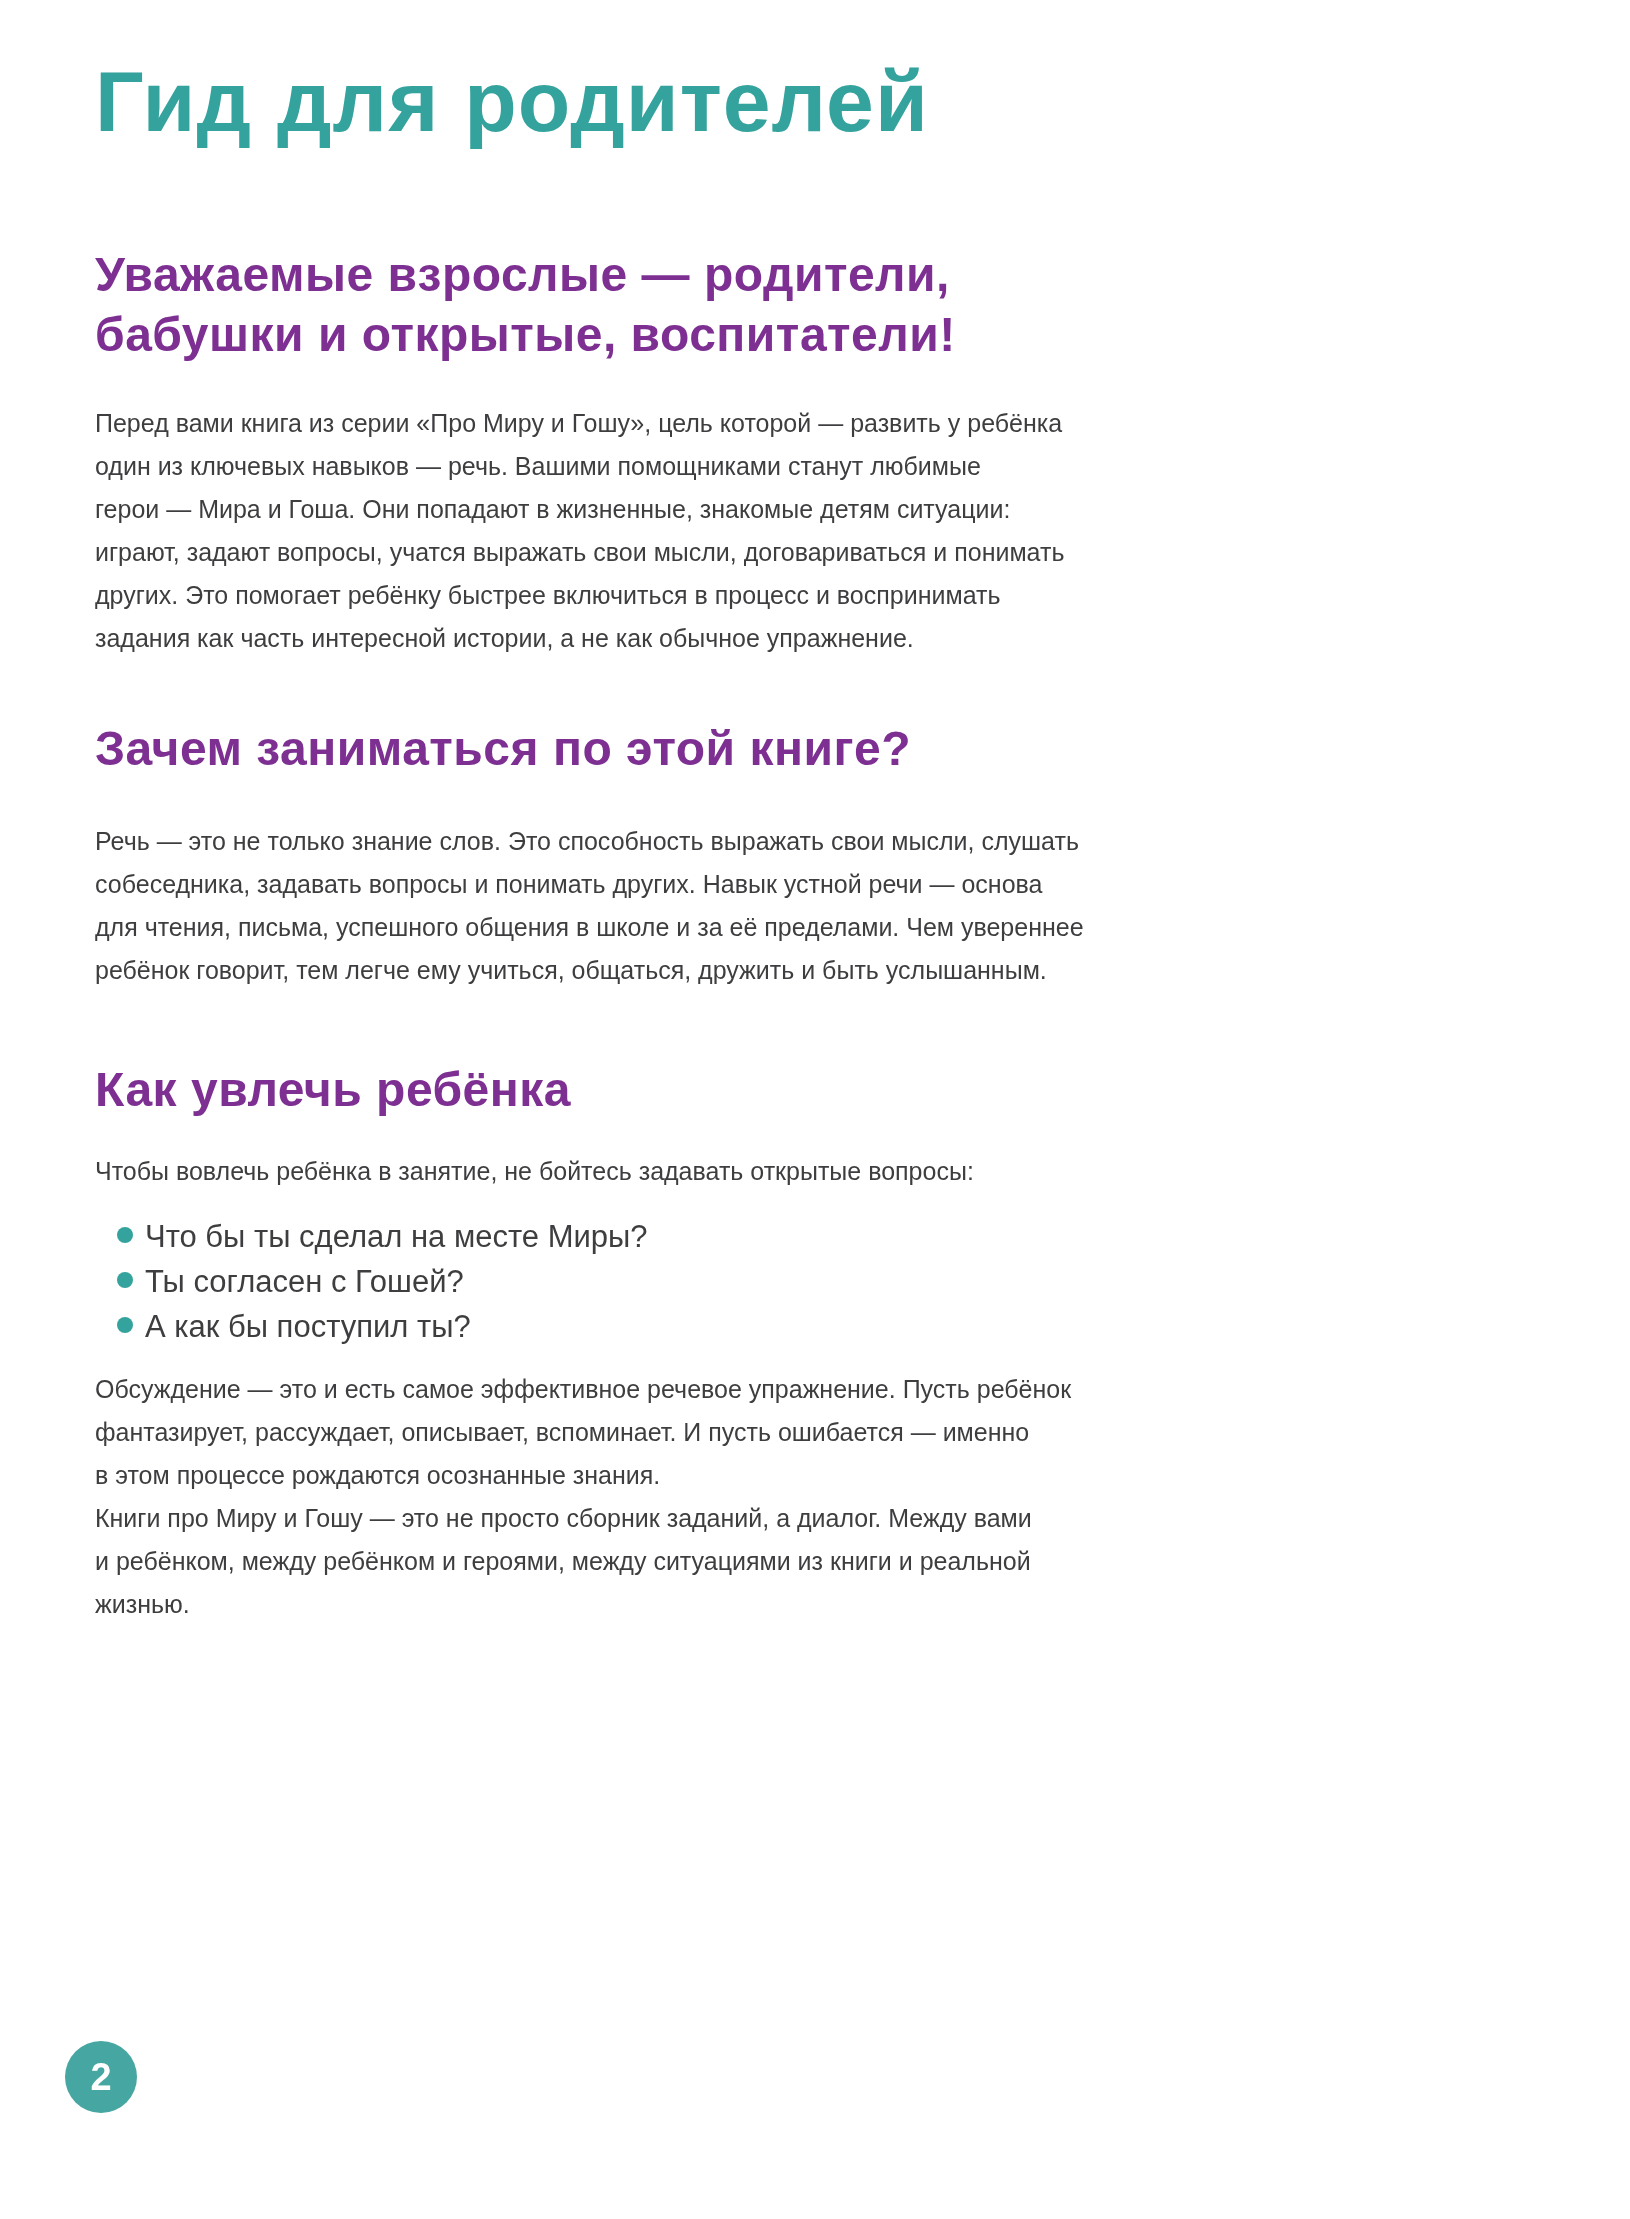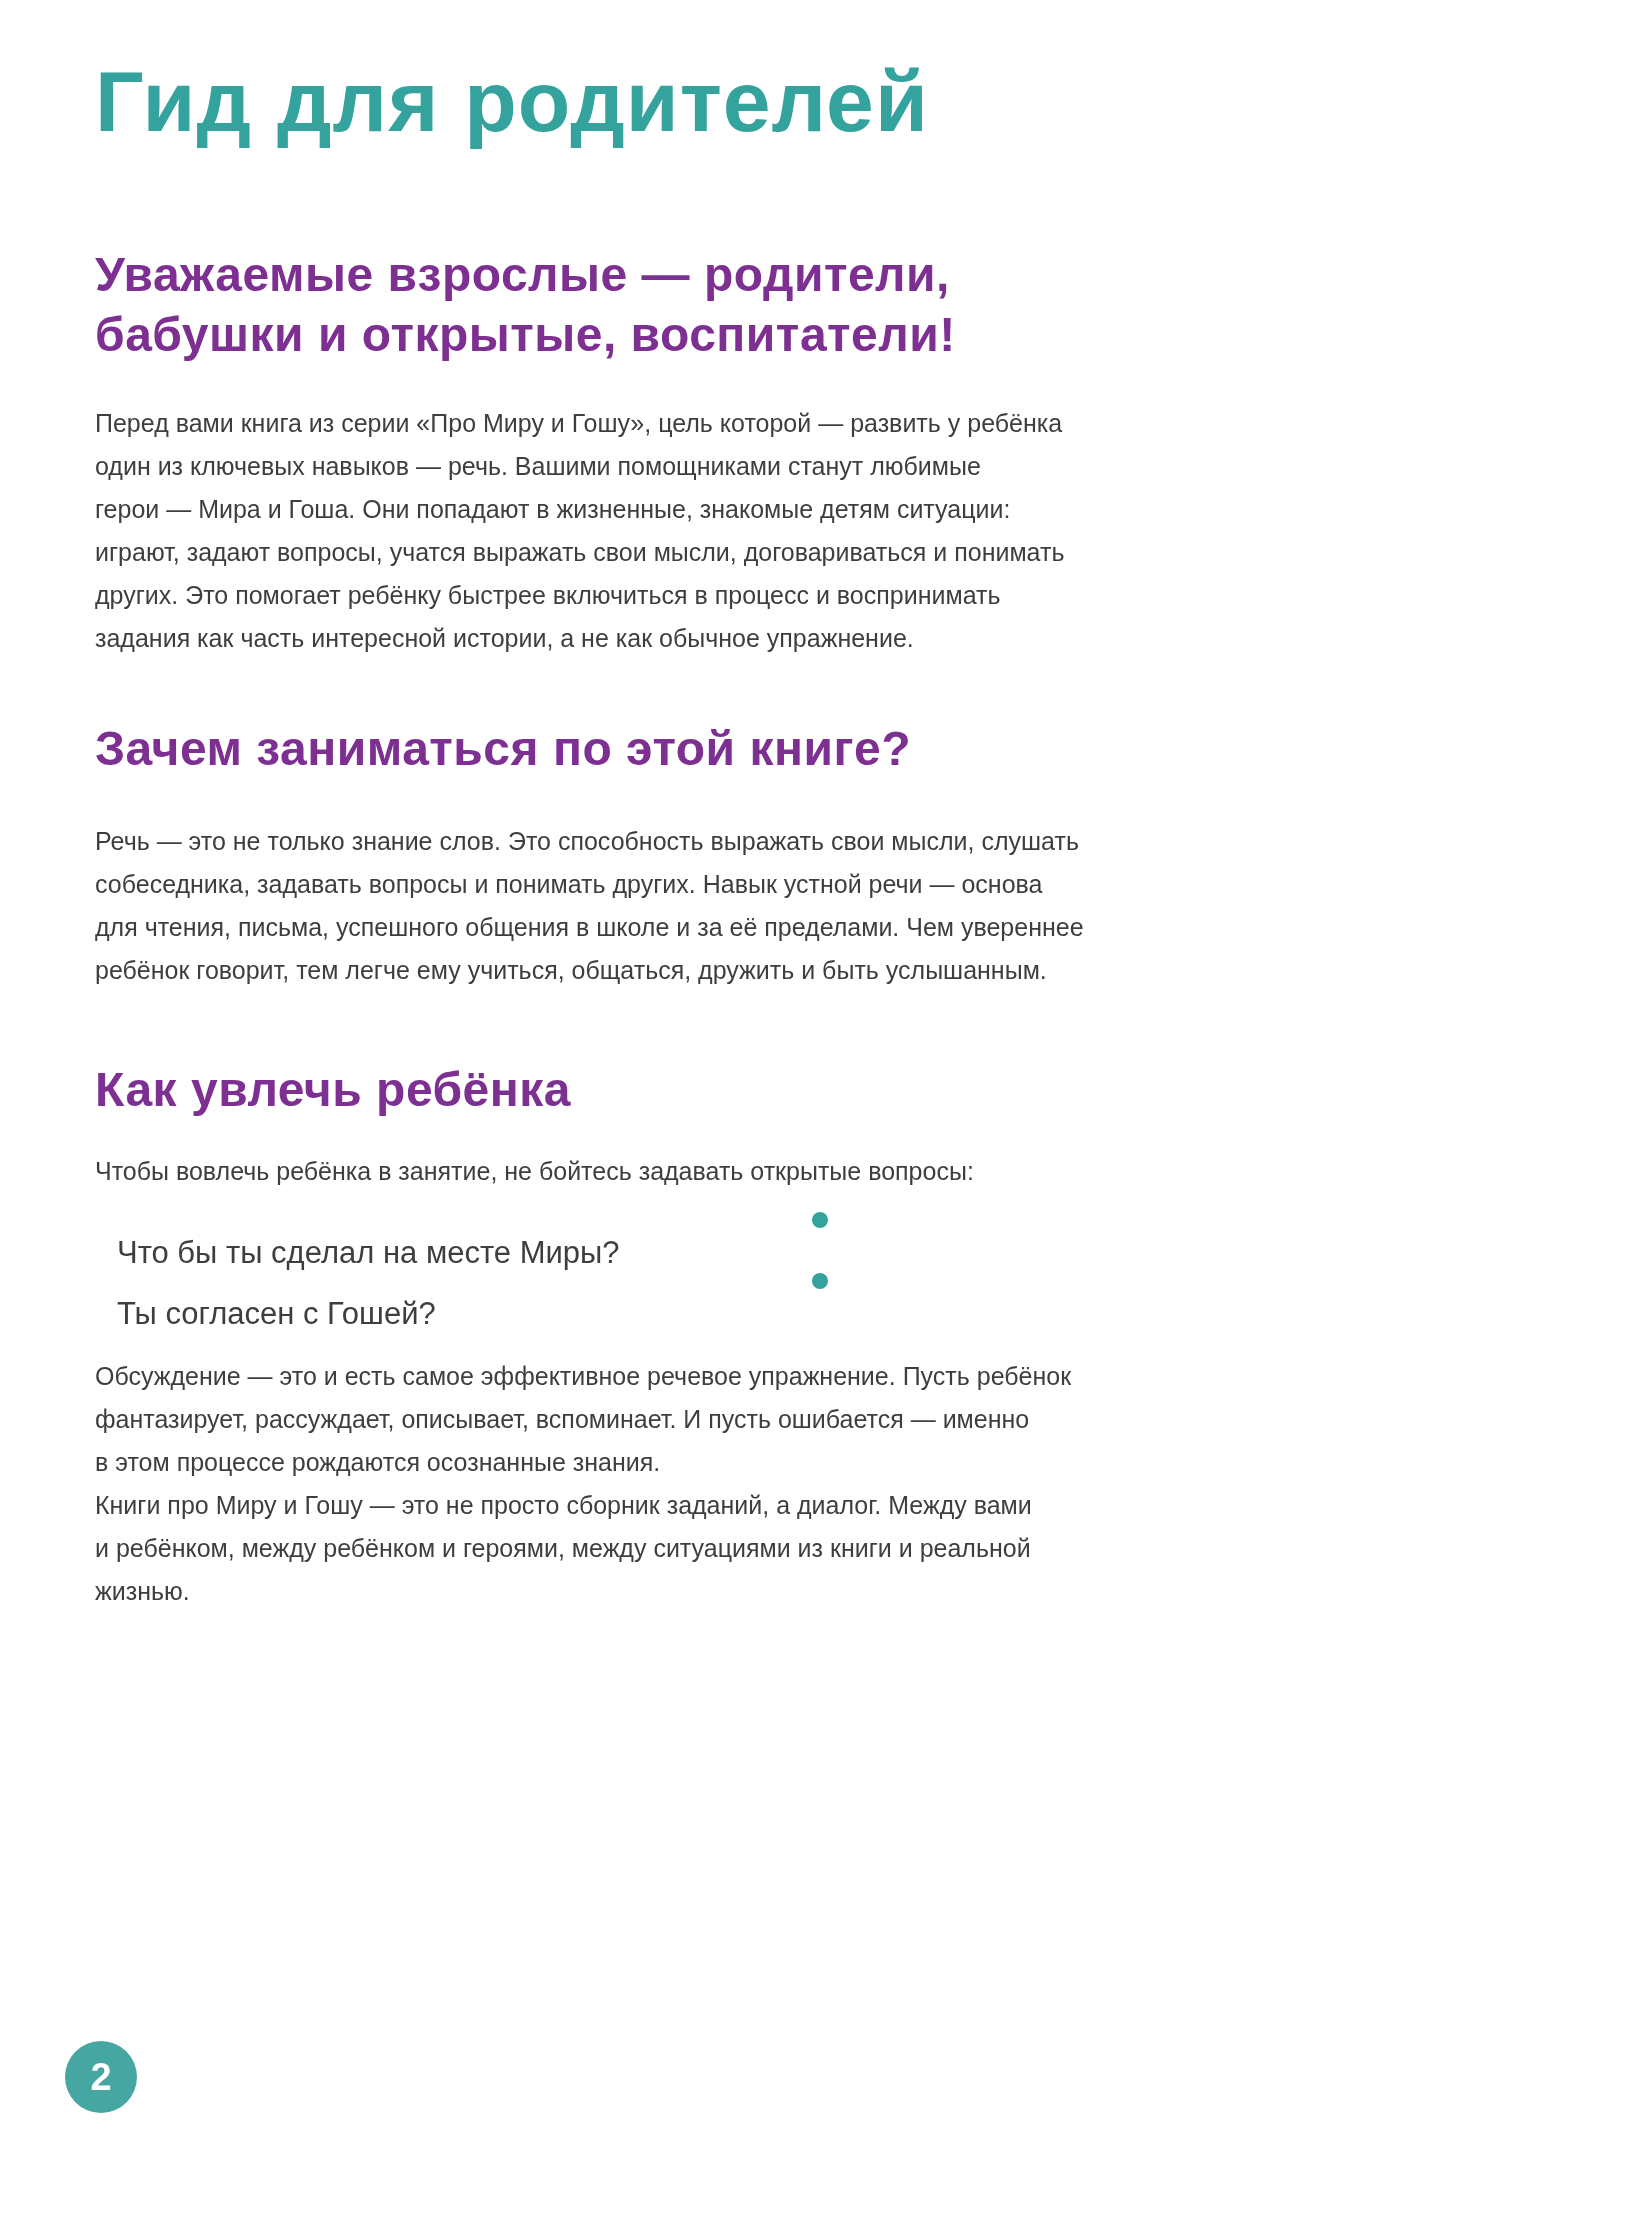--- a/index.html
+++ b/index.html
@@ -63,7 +63,6 @@
     font-size: 31px;
     line-height: 45px;
     color: var(--body-text);
-    flex-direction: column;
   }
   .bullet-dot {
     flex: 0 0 auto;

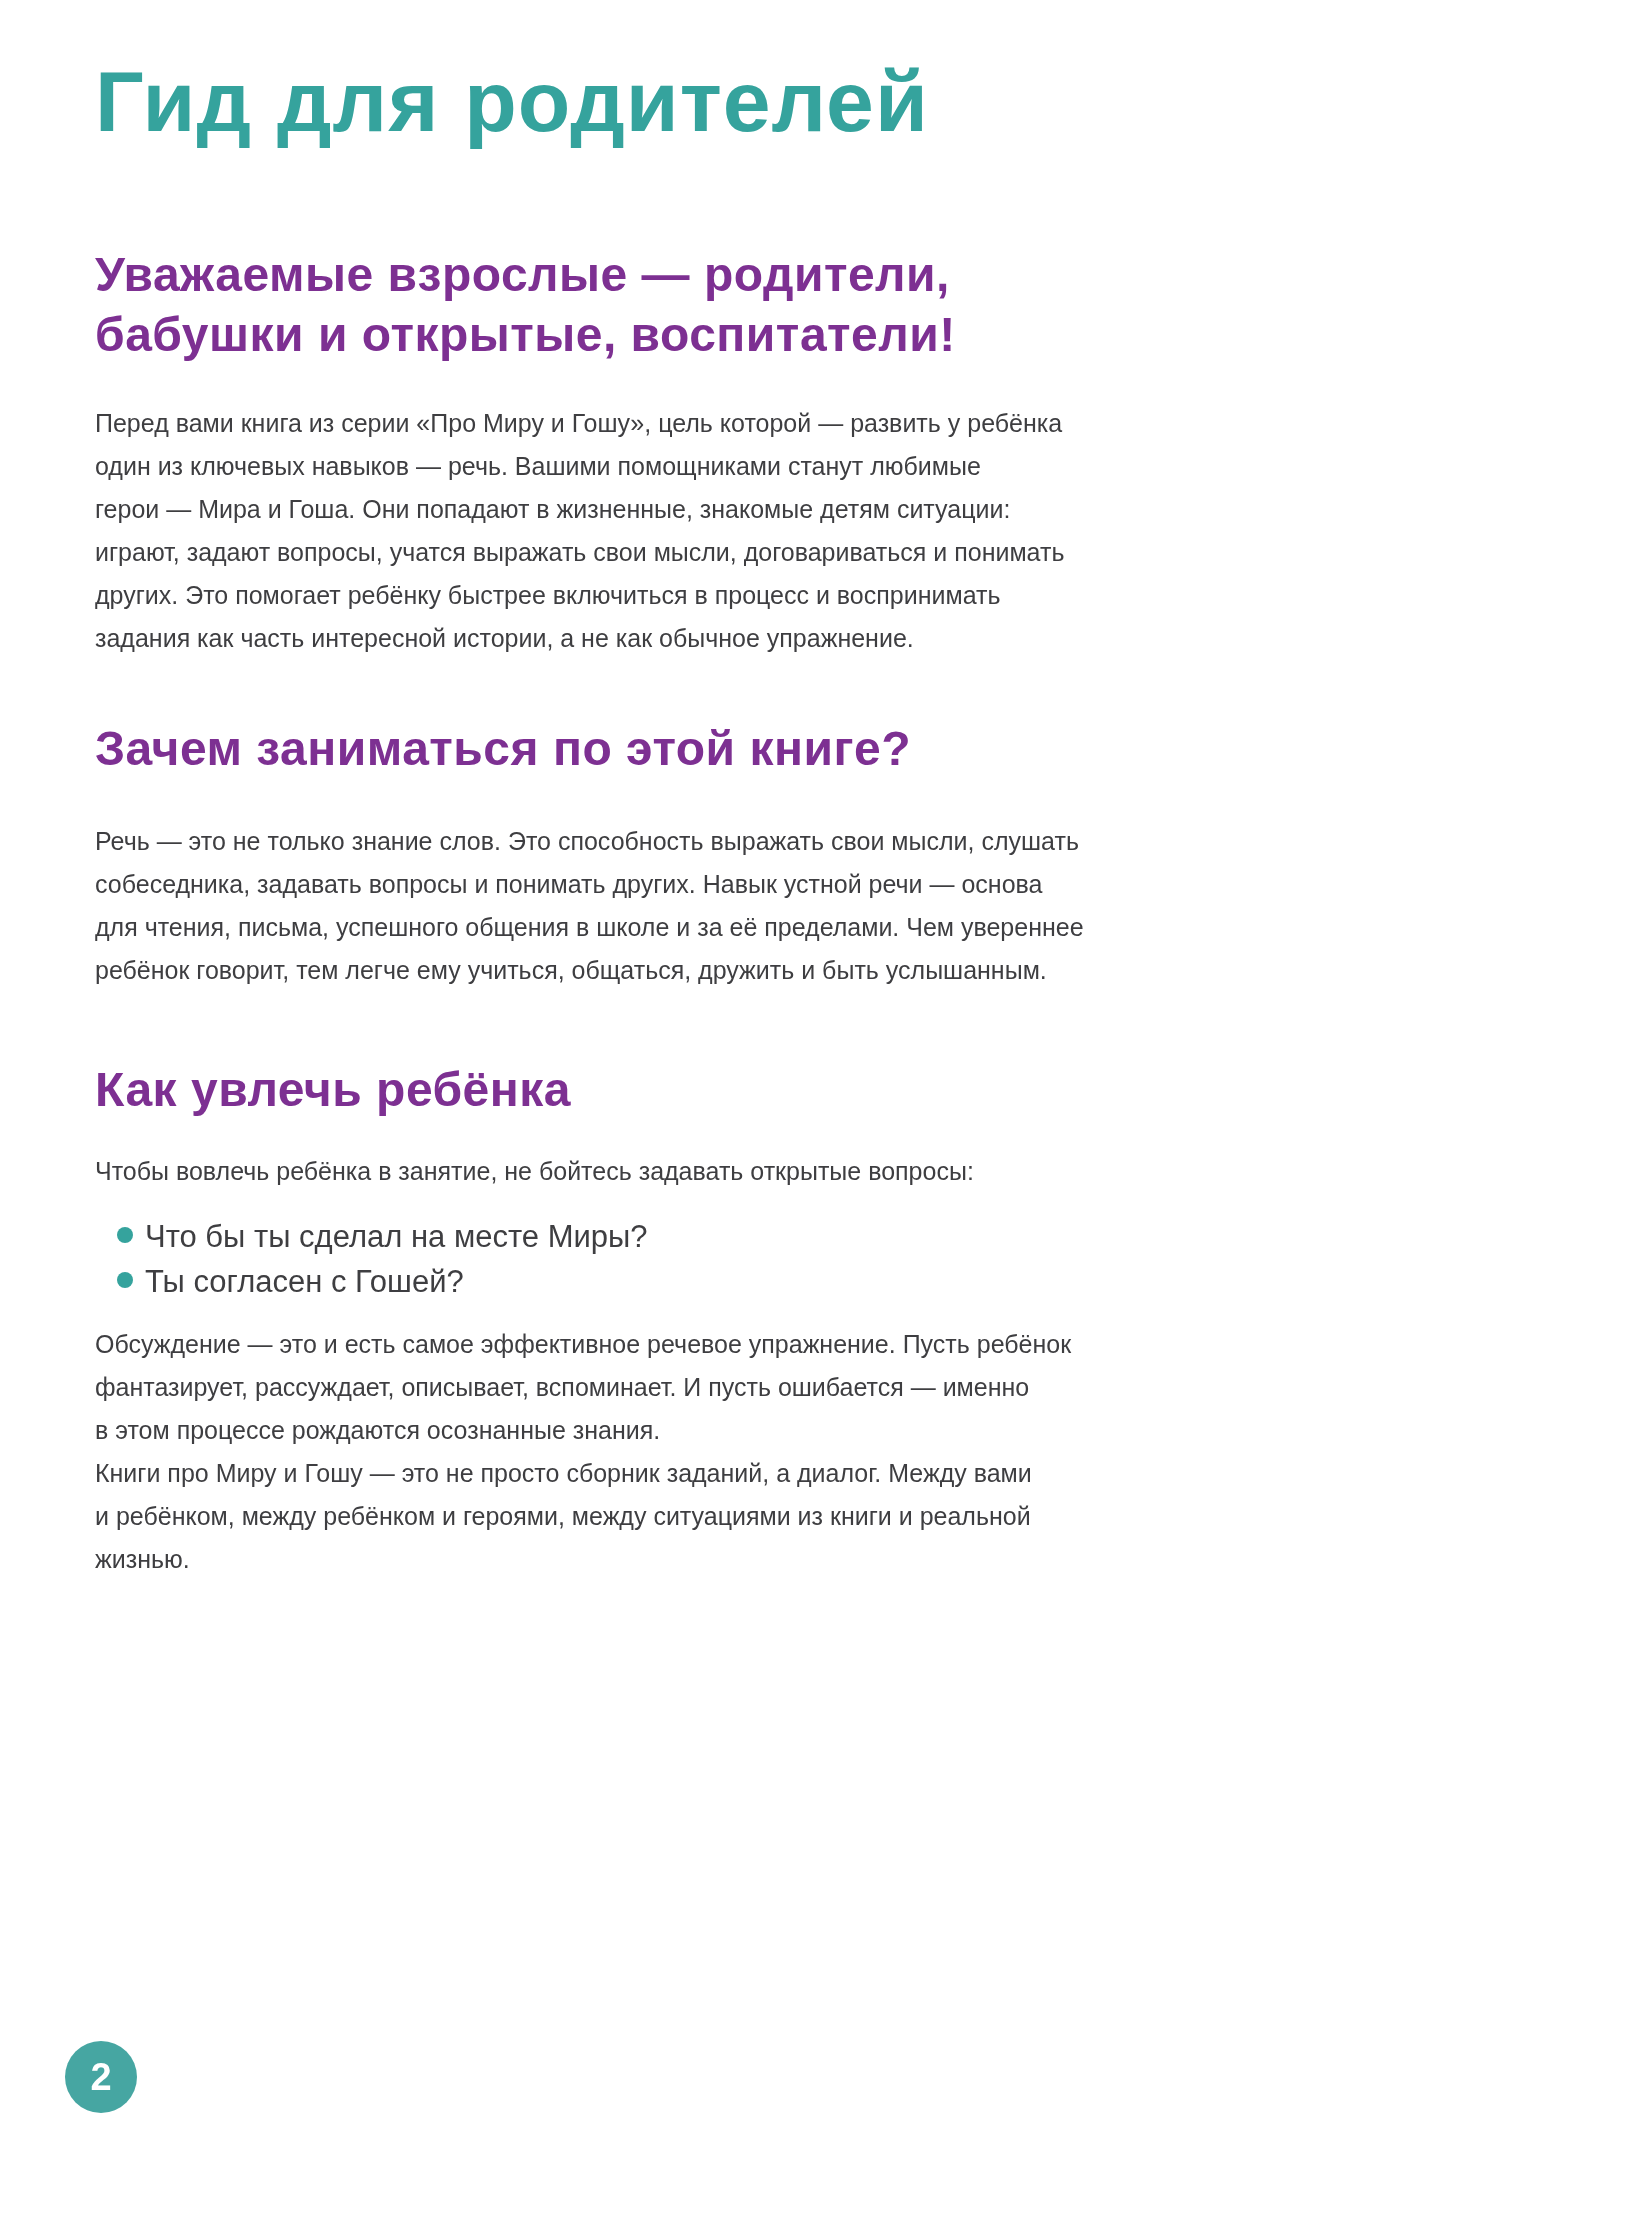--- a/index.html
+++ b/index.html
@@ -130,6 +130,10 @@
         <span class="bullet-dot"></span>
         <span>Ты согласен с Гошей?</span>
       </li>
+      <li>
+        <span class="bullet-dot"></span>
+        <span>А как бы поступил ты?</span>
+      </li>
     </ul>
 
     <p class="body-text p-3">Обсуждение — это и есть самое эффективное речевое упражнение. Пусть ребёнок

